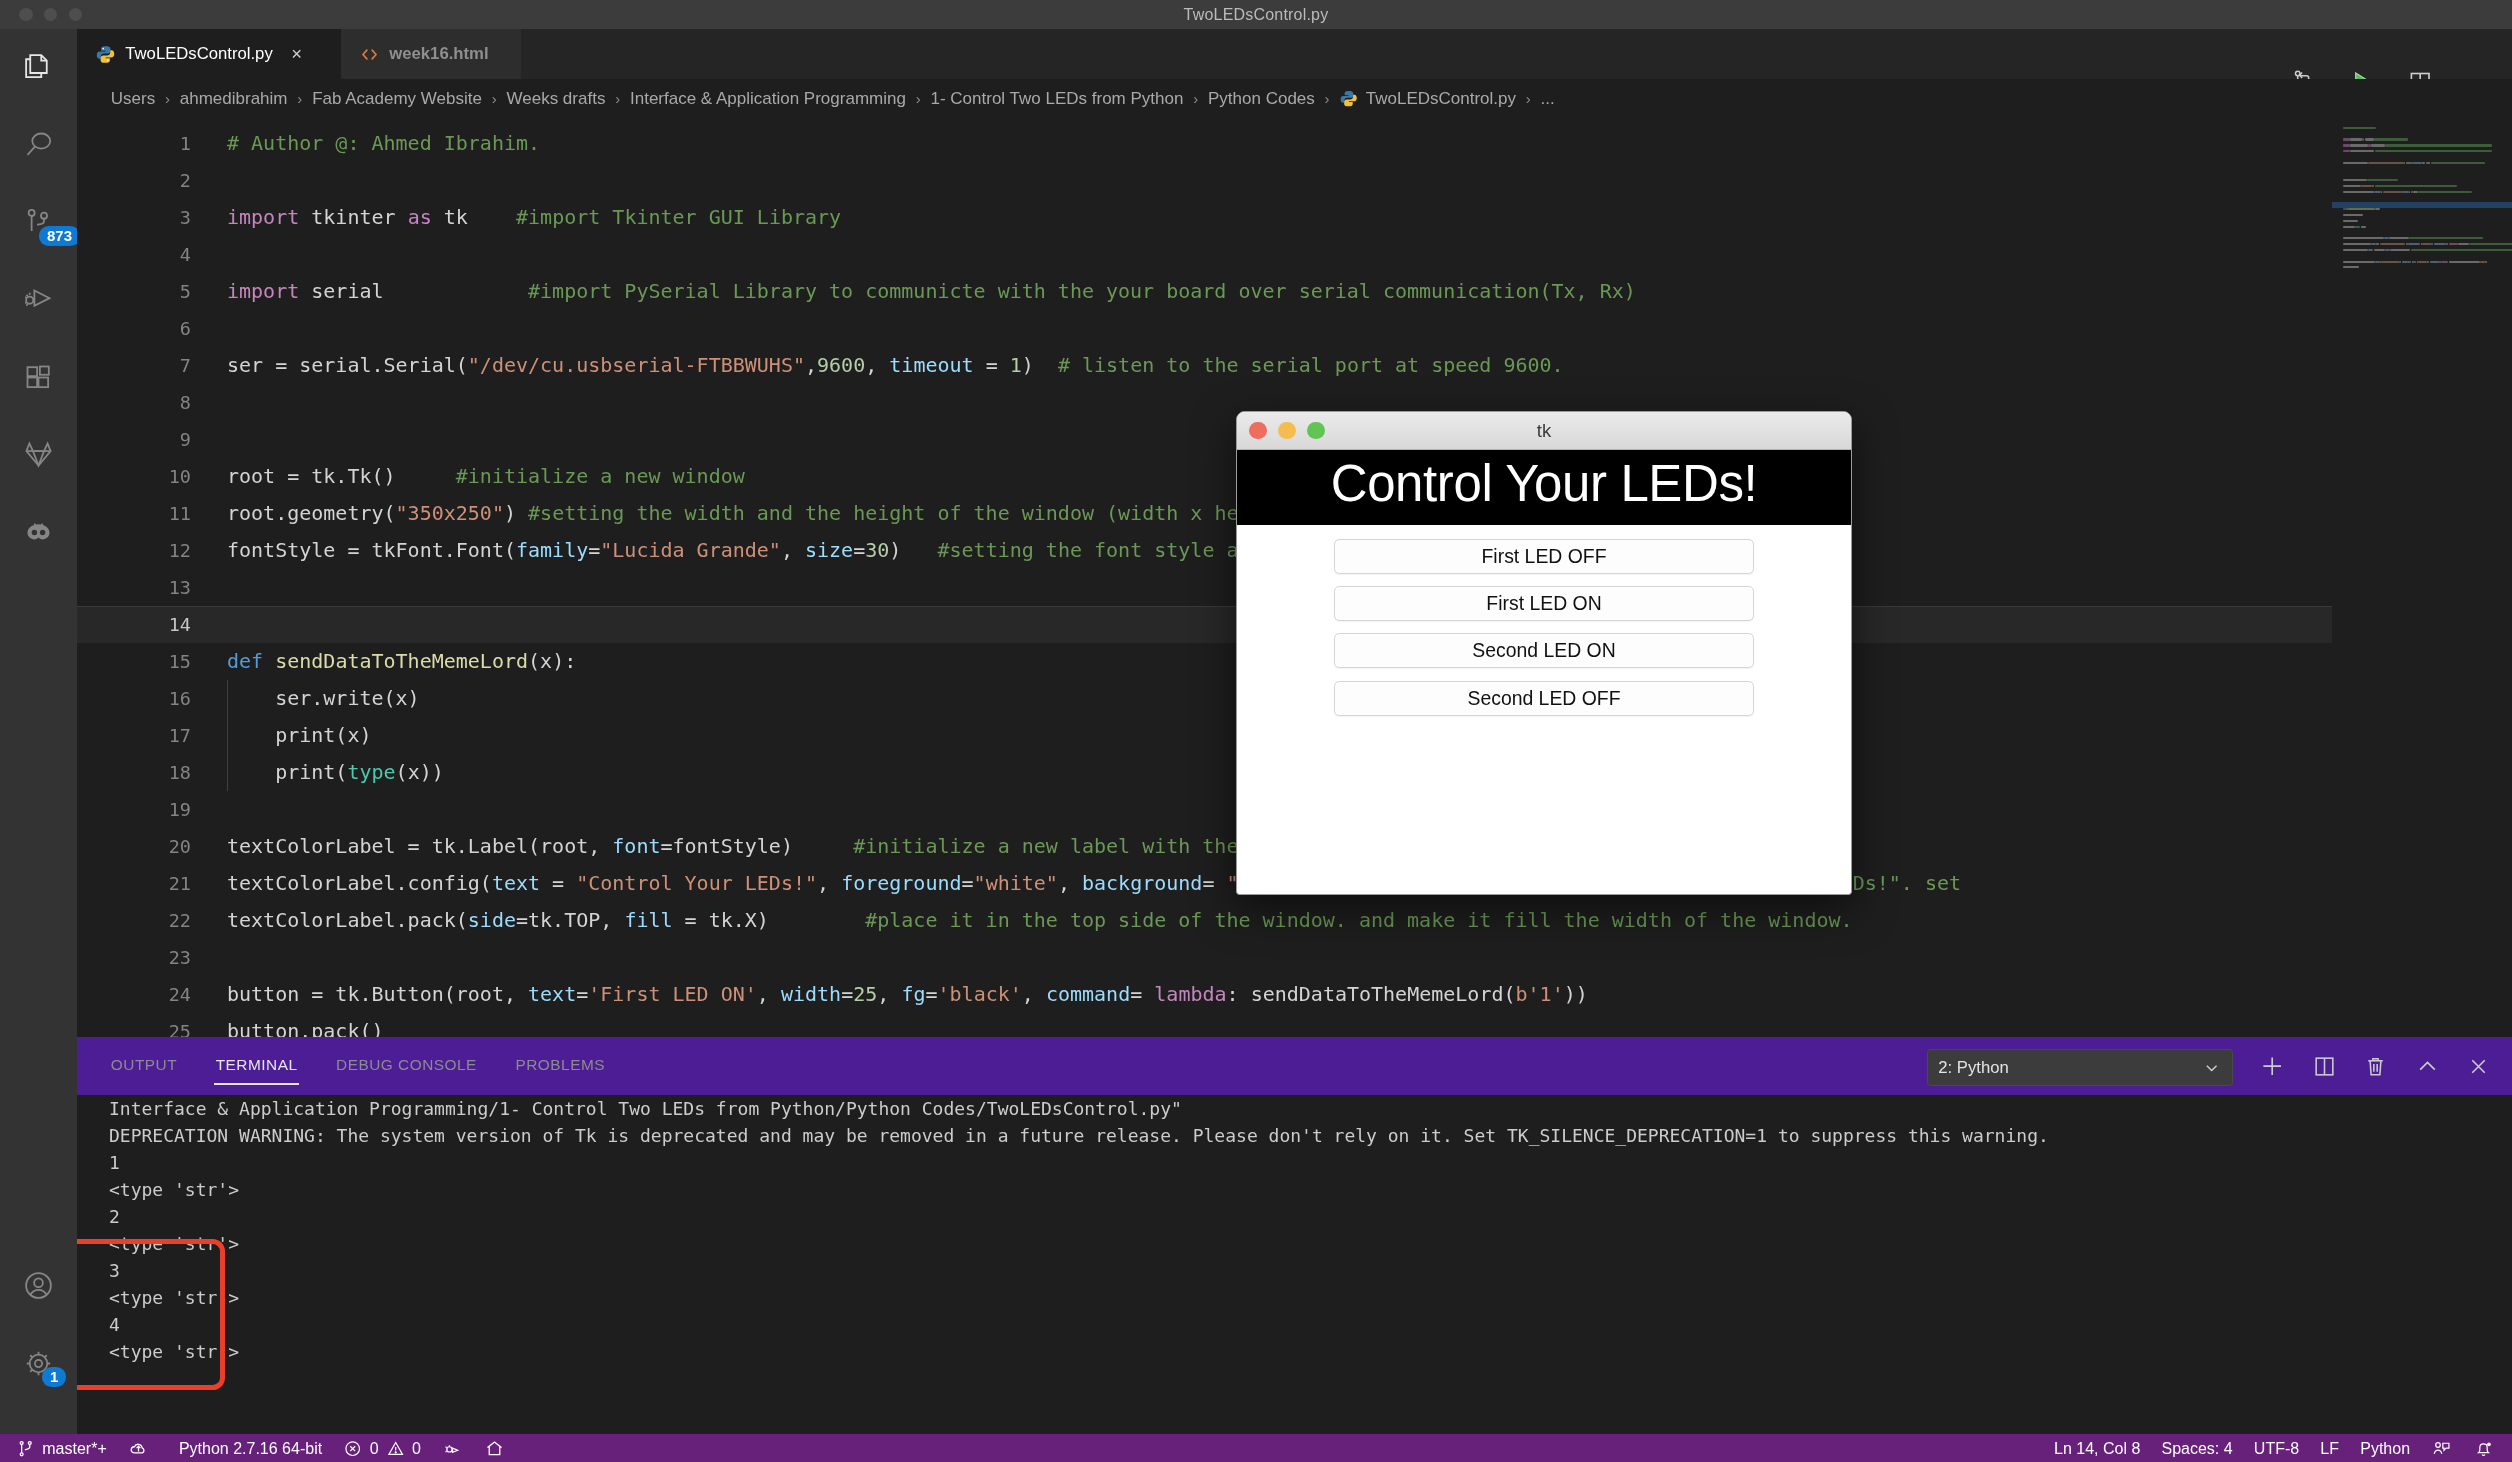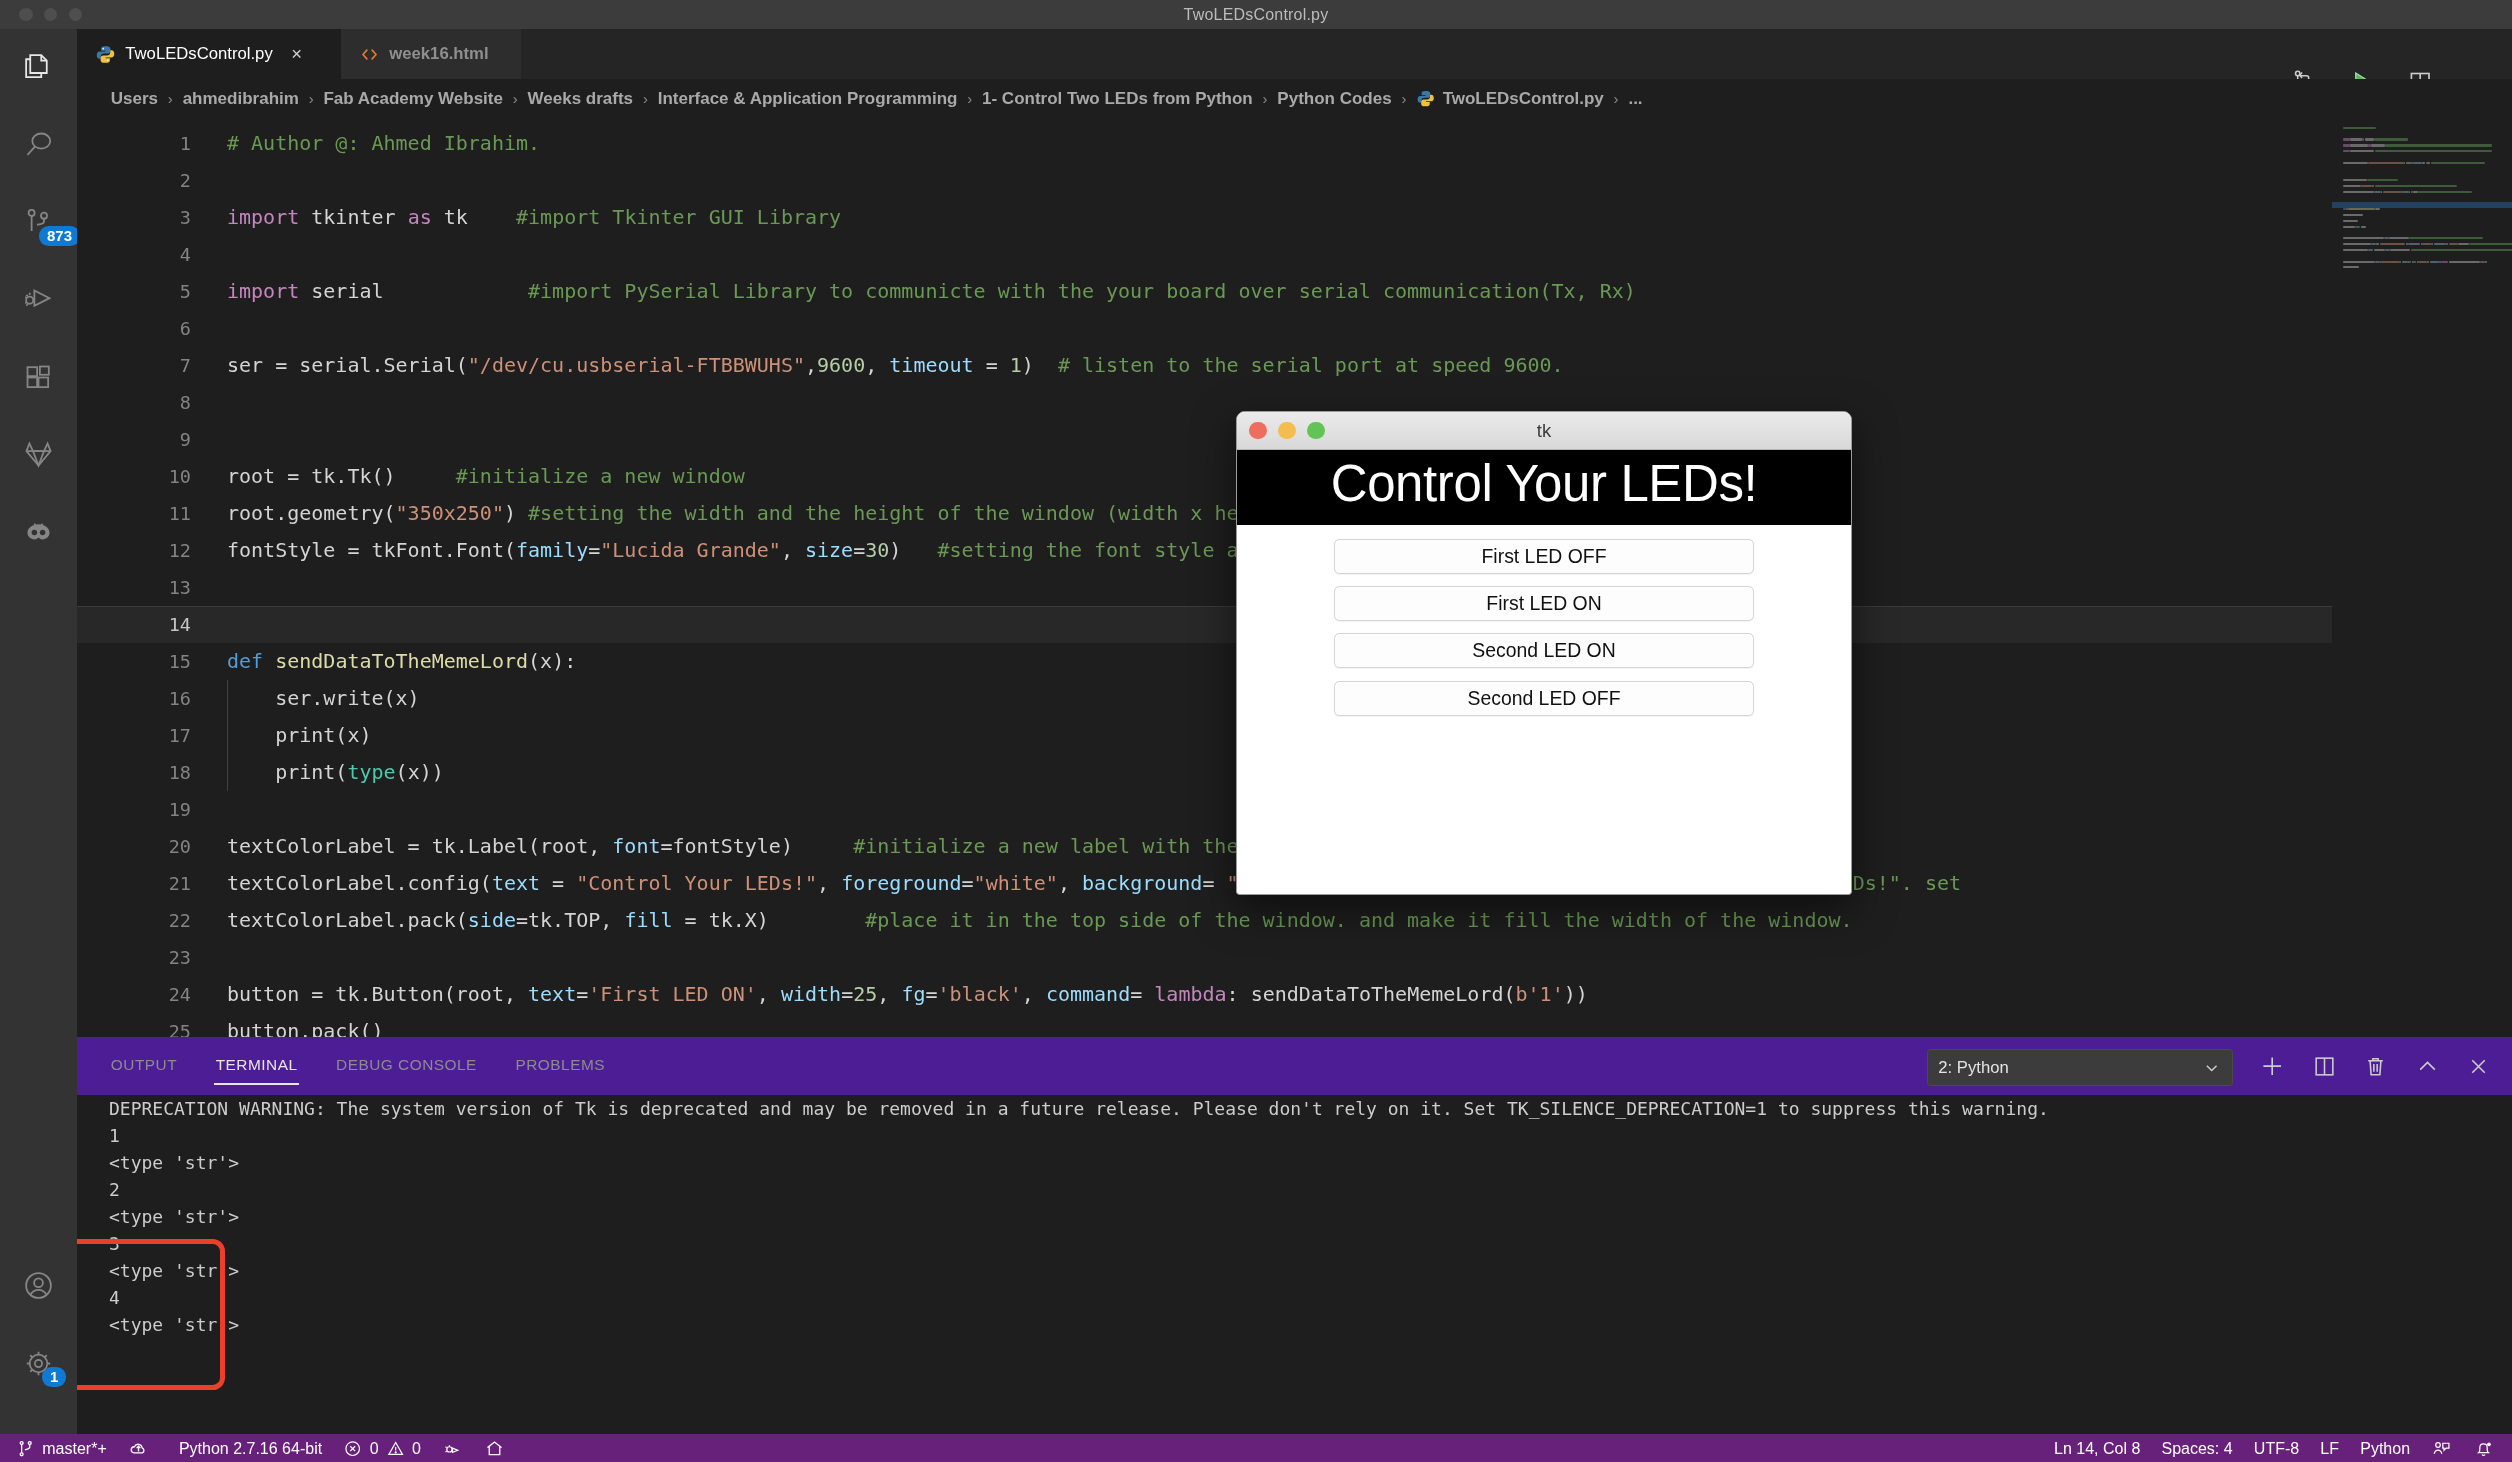--- a/index.html
+++ b/index.html
@@ -40,7 +40,7 @@
   .breadcrumb { position:absolute; left:77px; top:79px; width:2435px; height:39px;
                 display:flex; align-items:center; padding-left:32px; gap:0px;
                 color:#a9a9a9; font-size:17px; background:#1e1e1e; white-space:nowrap; }
-  .crumb { padding:0 1.8px;font-weight:bold; }
+  .crumb { padding:0 1.8px; }
   .sep { padding:0 8px; color:#8d8d8d; font-size:15px; }
   .crumb.pyfile { display:inline-flex; align-items:center; gap:7px; }
 

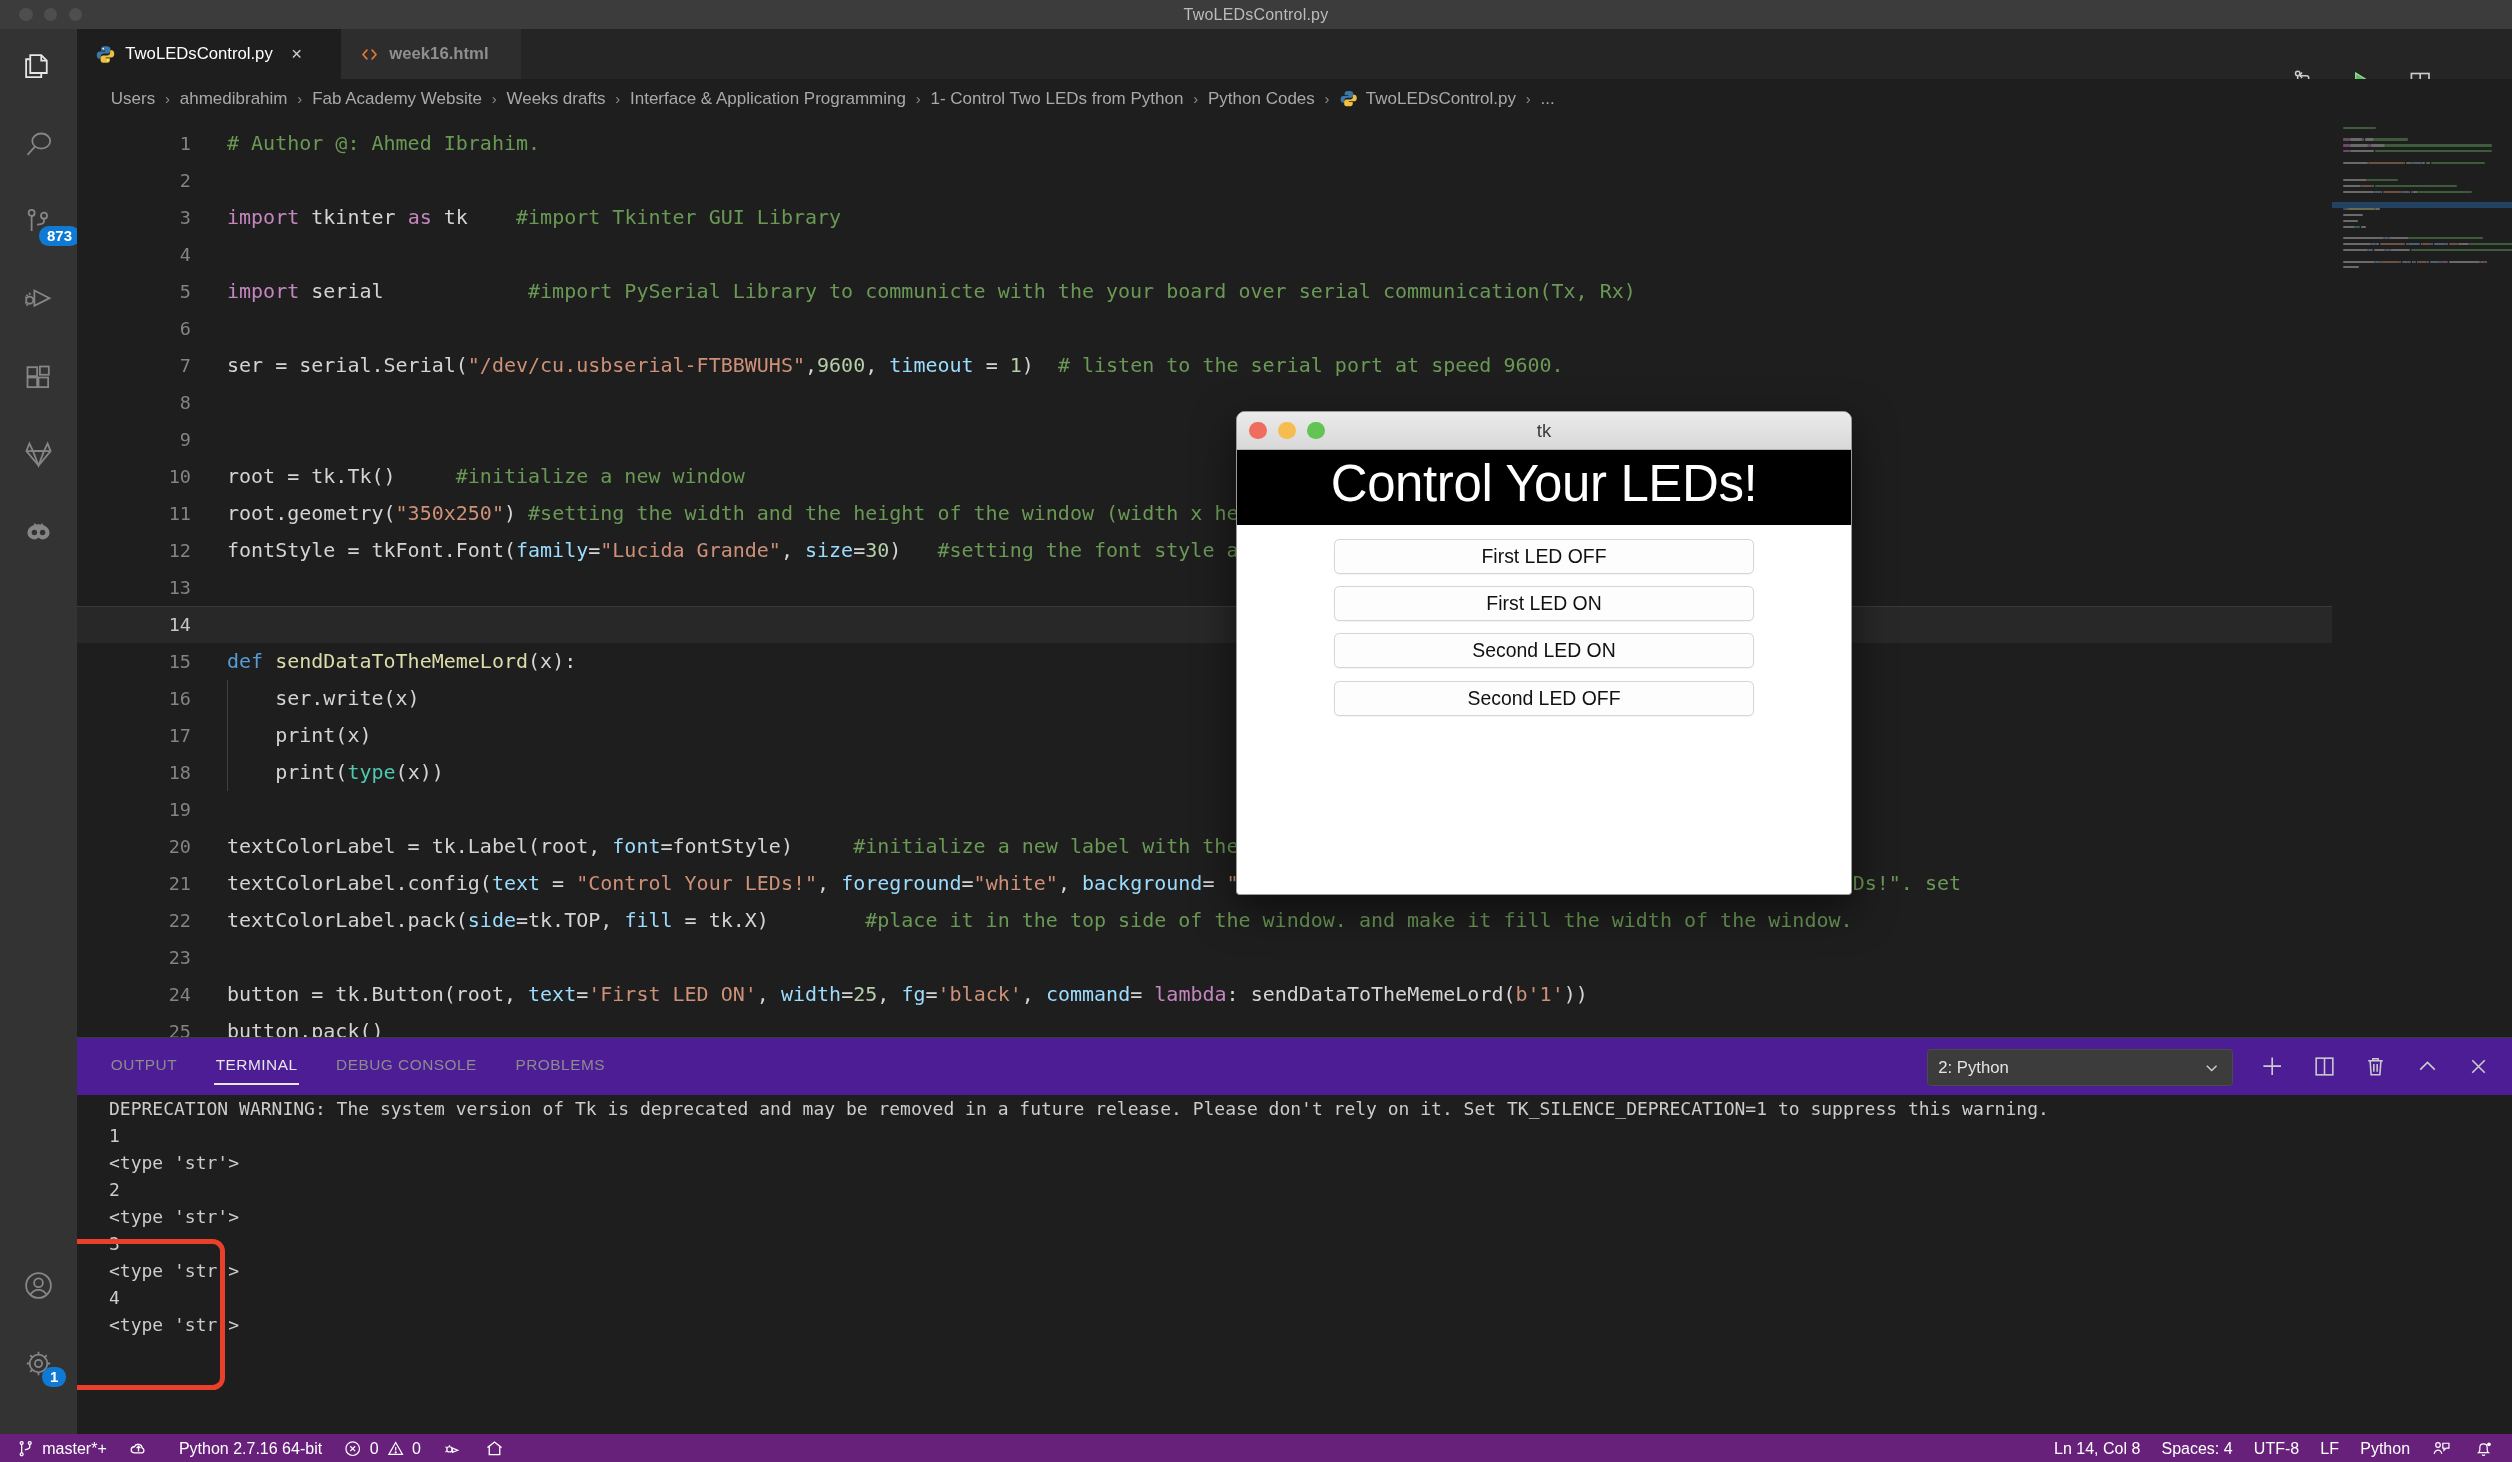--- a/index.html
+++ b/index.html
@@ -482,6 +482,7 @@
 
     <div class="terminal">
       <div id="termlines">
+          <div class="tline">Interface &amp; Application Programming/1- Control Two LEDs from Python/Python Codes/TwoLEDsControl.py"</div>
           <div class="tline">DEPRECATION WARNING: The system version of Tk is deprecated and may be removed in a future release. Please don't rely on it. Set TK_SILENCE_DEPRECATION=1 to suppress this warning.</div>
           <div class="tline">1</div>
           <div class="tline">&lt;type 'str'&gt;</div>

